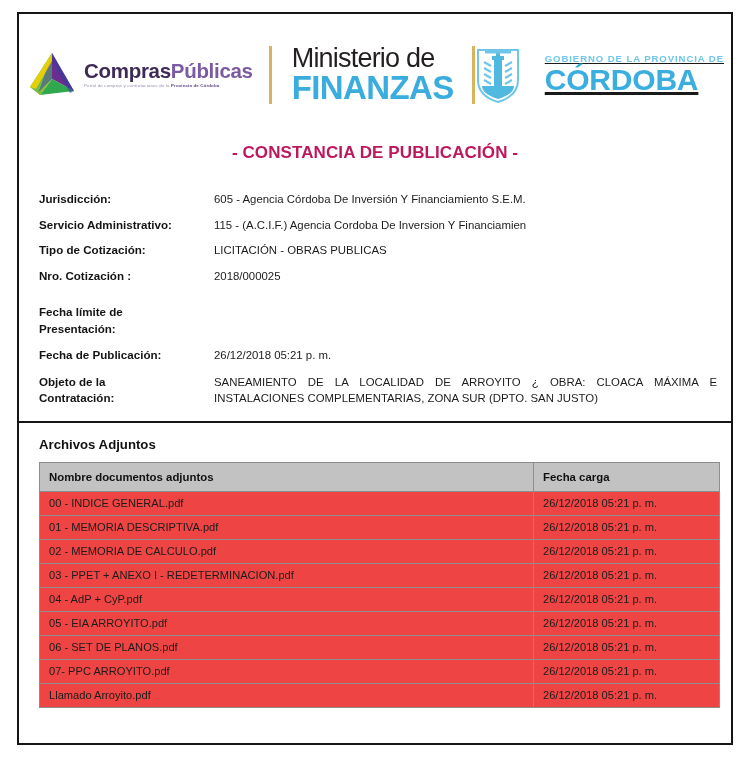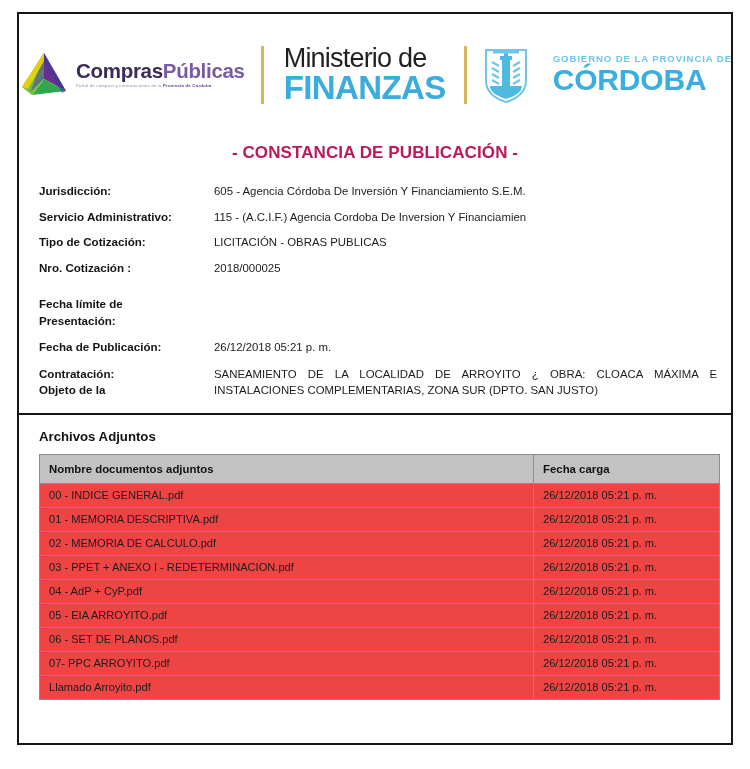--- a/index.html
+++ b/index.html
@@ -91,7 +91,7 @@
     display: flex;
     align-items: center;
     gap: 24px;
-    padding-left: 16px;
+    text-decoration: underline;
   }
   .cba-shield { width: 46px; height: 58px; flex: 0 0 46px; }
   .cba-words { line-height: 1; }

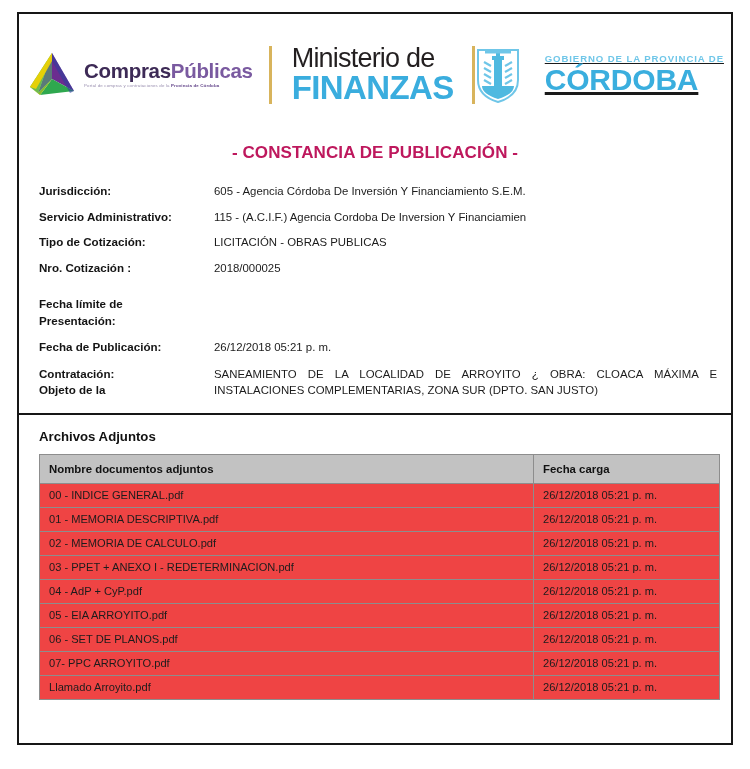--- a/index.html
+++ b/index.html
@@ -123,7 +123,7 @@
 
   
   .fields {
-    margin-top: 20px;
+    margin-top: 28px;
     padding-left: 20px;
     padding-right: 14px;
   }

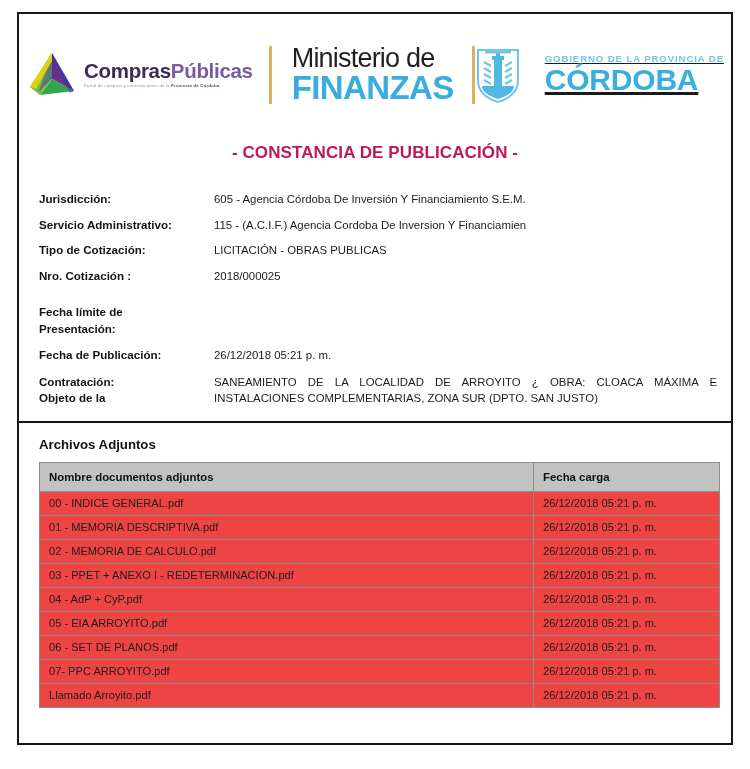--- a/index.html
+++ b/index.html
@@ -293,8 +293,8 @@
 
     <div class="frow">
       <div class="flabel">
+        <div>Objeto de la</div>
         <div>Contratación:</div>
-        <div>Objeto de la</div>
       </div>
       <div class="fvalue justify">SANEAMIENTO DE LA LOCALIDAD DE ARROYITO ¿ OBRA: CLOACA MÁXIMA E INSTALACIONES COMPLEMENTARIAS, ZONA SUR (DPTO. SAN JUSTO)</div>
     </div>

